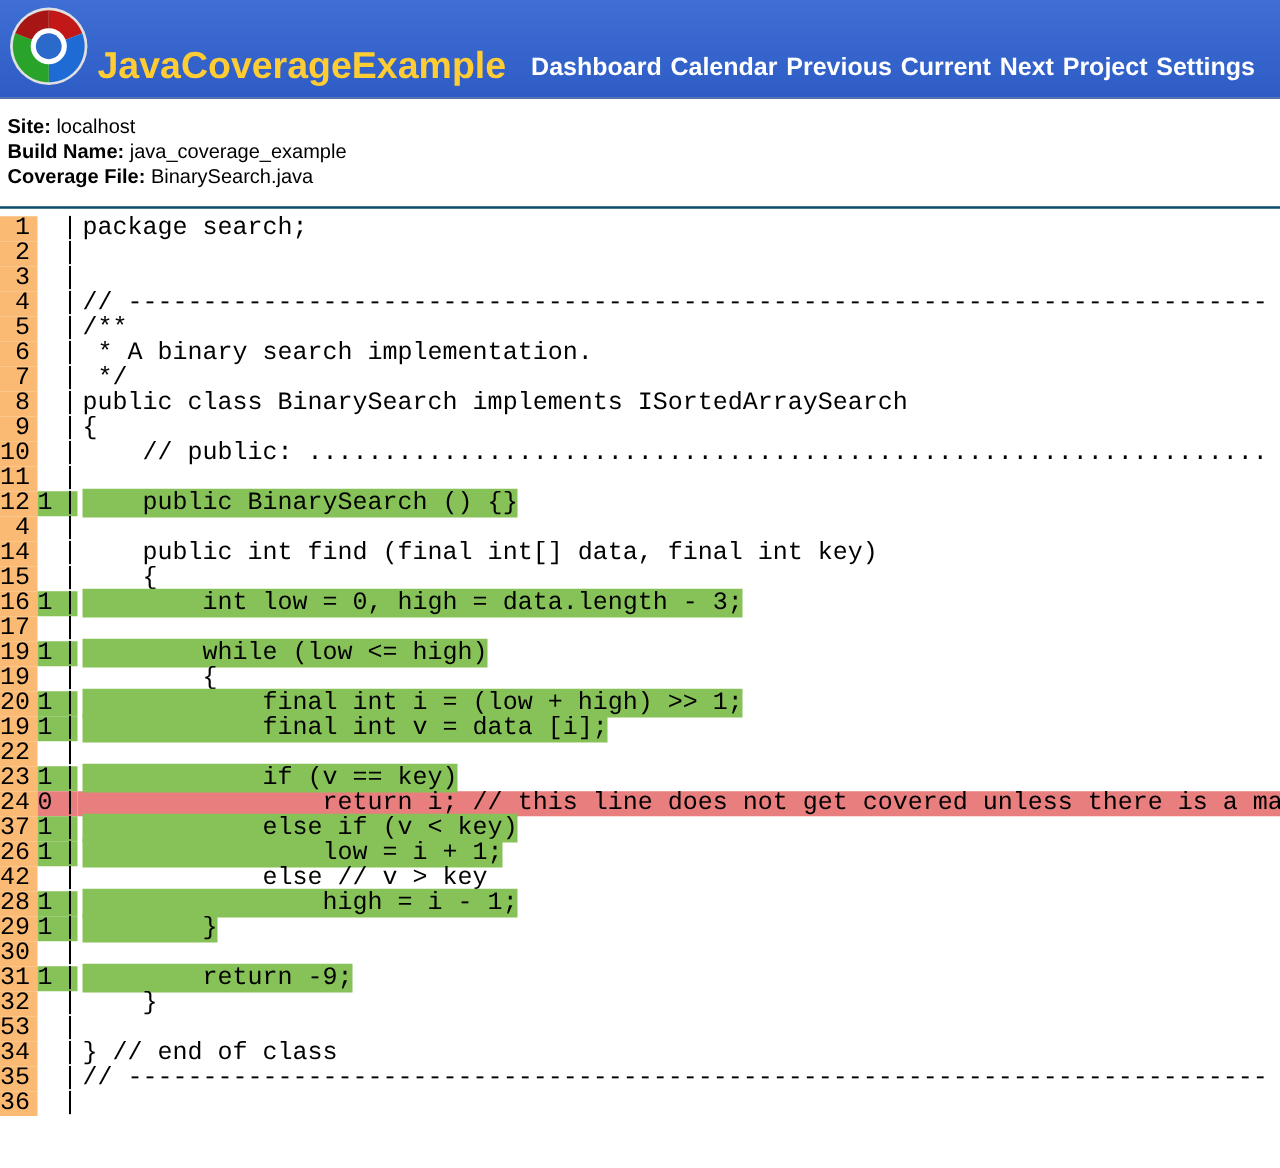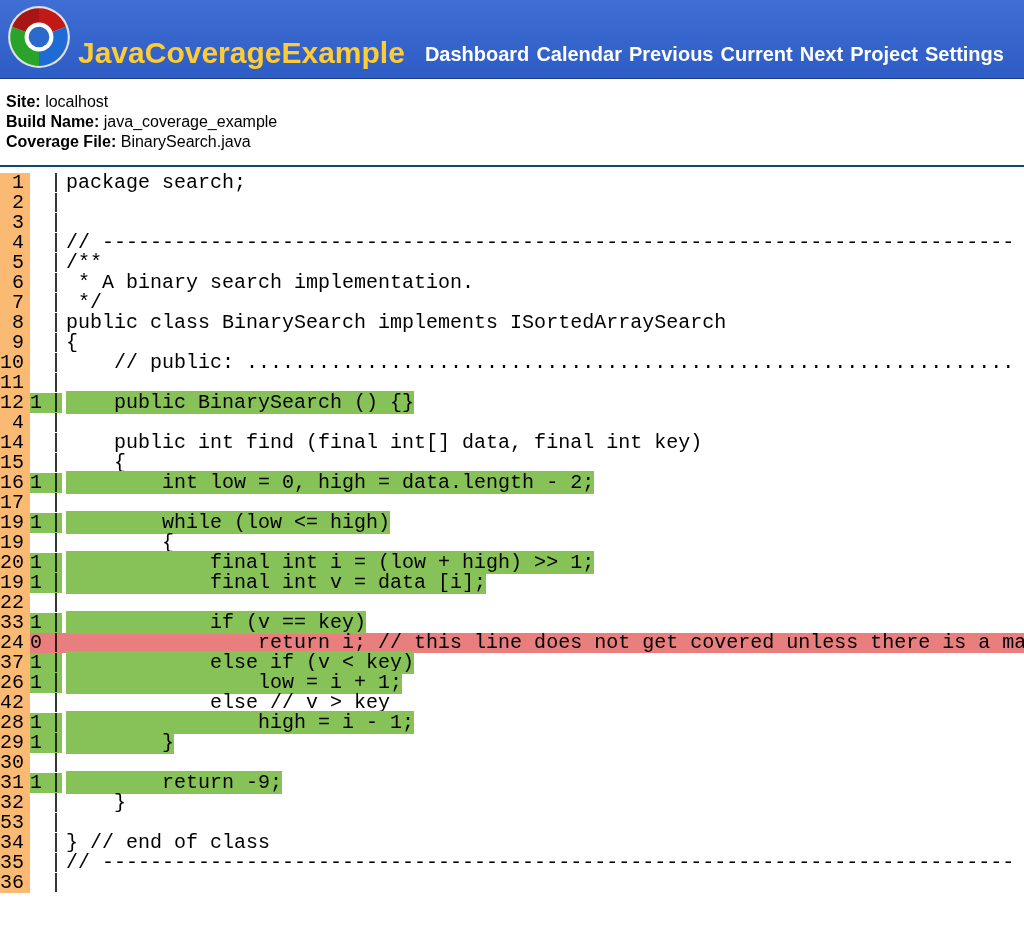--- a/index.html
+++ b/index.html
@@ -233,7 +233,7 @@
         <td class="lineno">16</td>
         <td class="hits covered">1</td>
         <td class="sep covered">|</td>
-        <td class="code"><span class="covered">        int low = 0, high = data.length - 2;</span></td>
+        <td class="code"><span class="covered">        int low = 0, high = data.length - 3;</span></td>
       </tr>
       <tr>
         <td class="lineno">17</td>

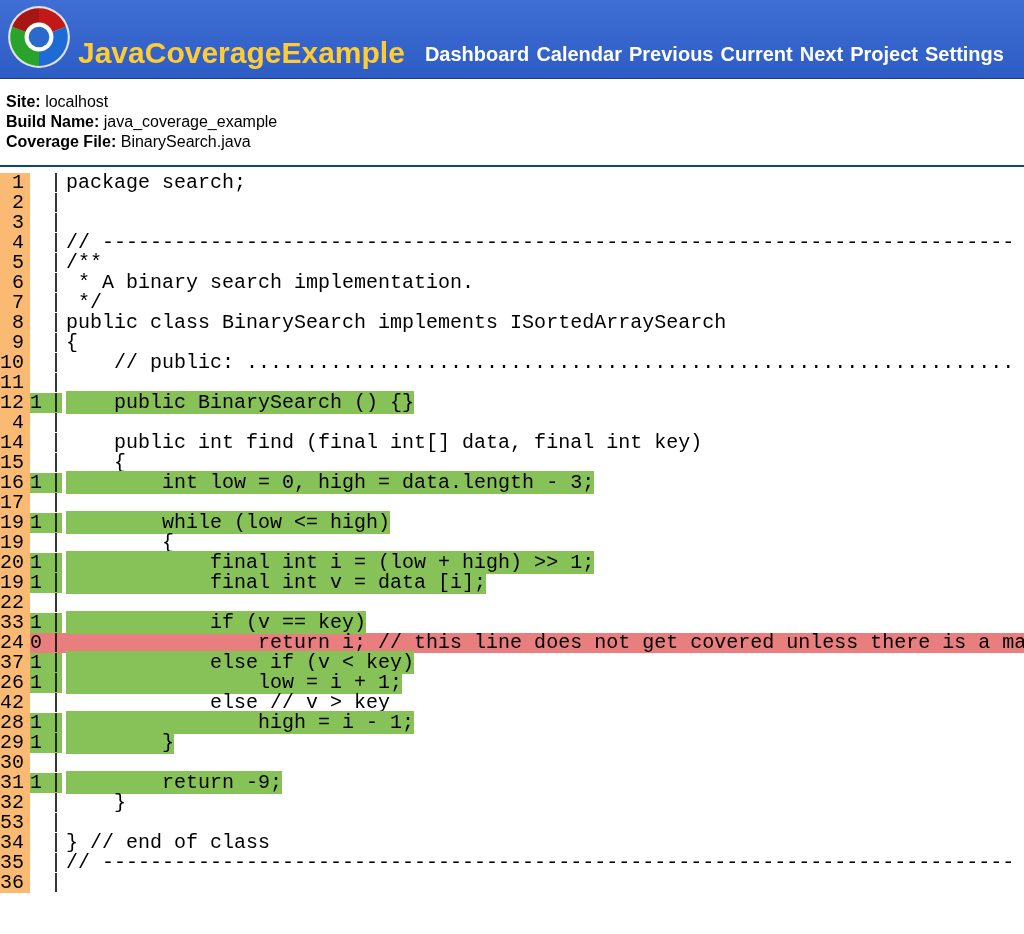--- a/index.html
+++ b/index.html
@@ -272,7 +272,7 @@
         <td class="code"></td>
       </tr>
       <tr>
-        <td class="lineno">33</td>
+        <td class="lineno">23</td>
         <td class="hits covered">1</td>
         <td class="sep covered">|</td>
         <td class="code"><span class="covered">            if (v == key)</span></td>

